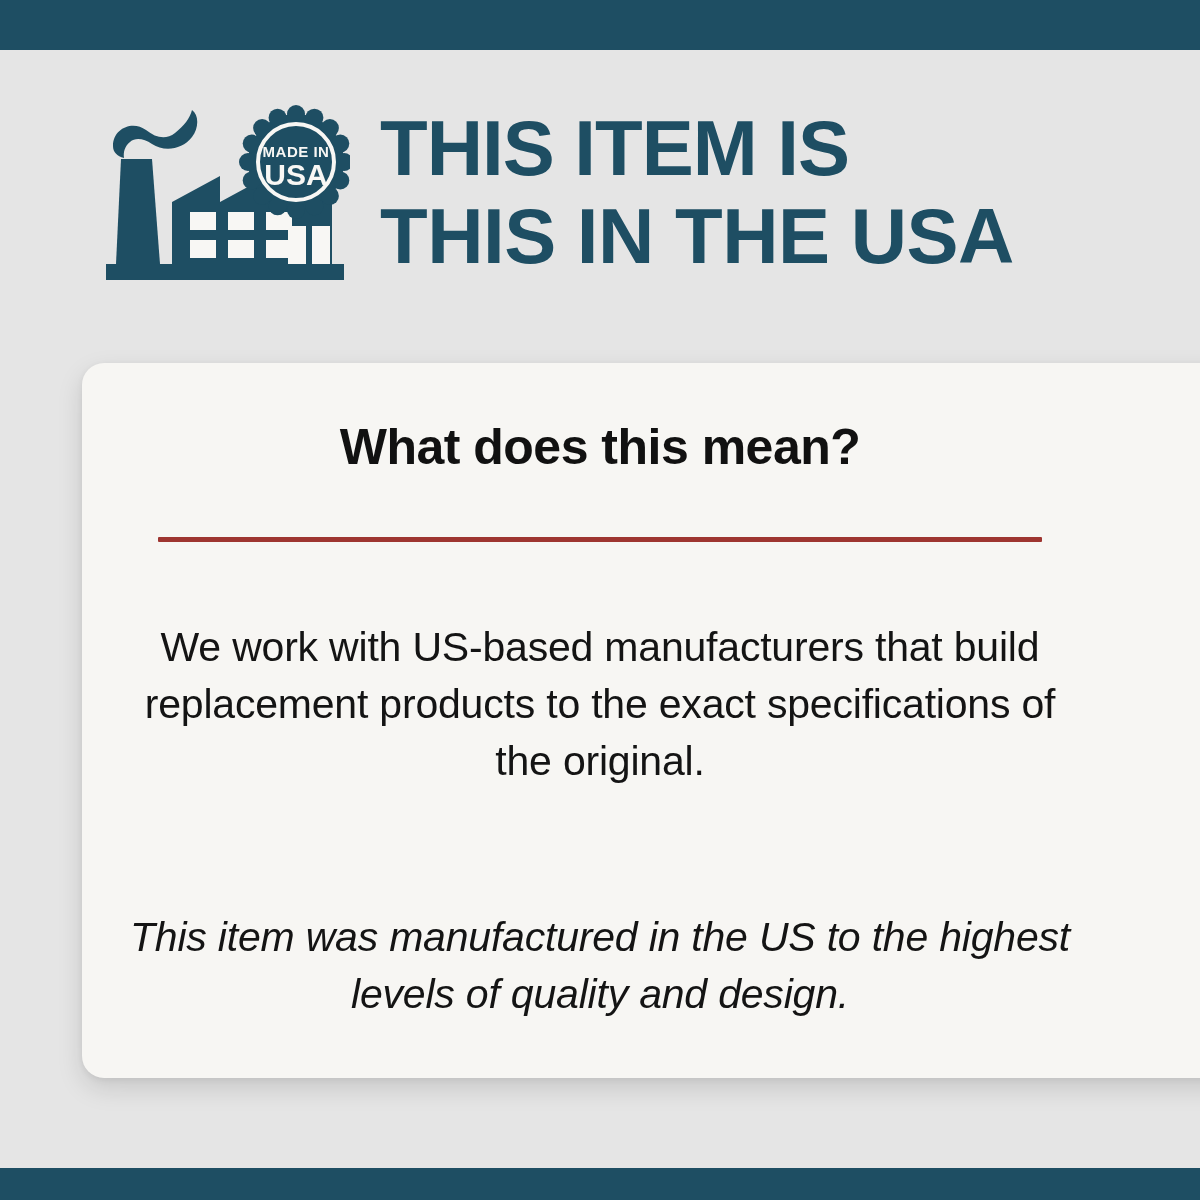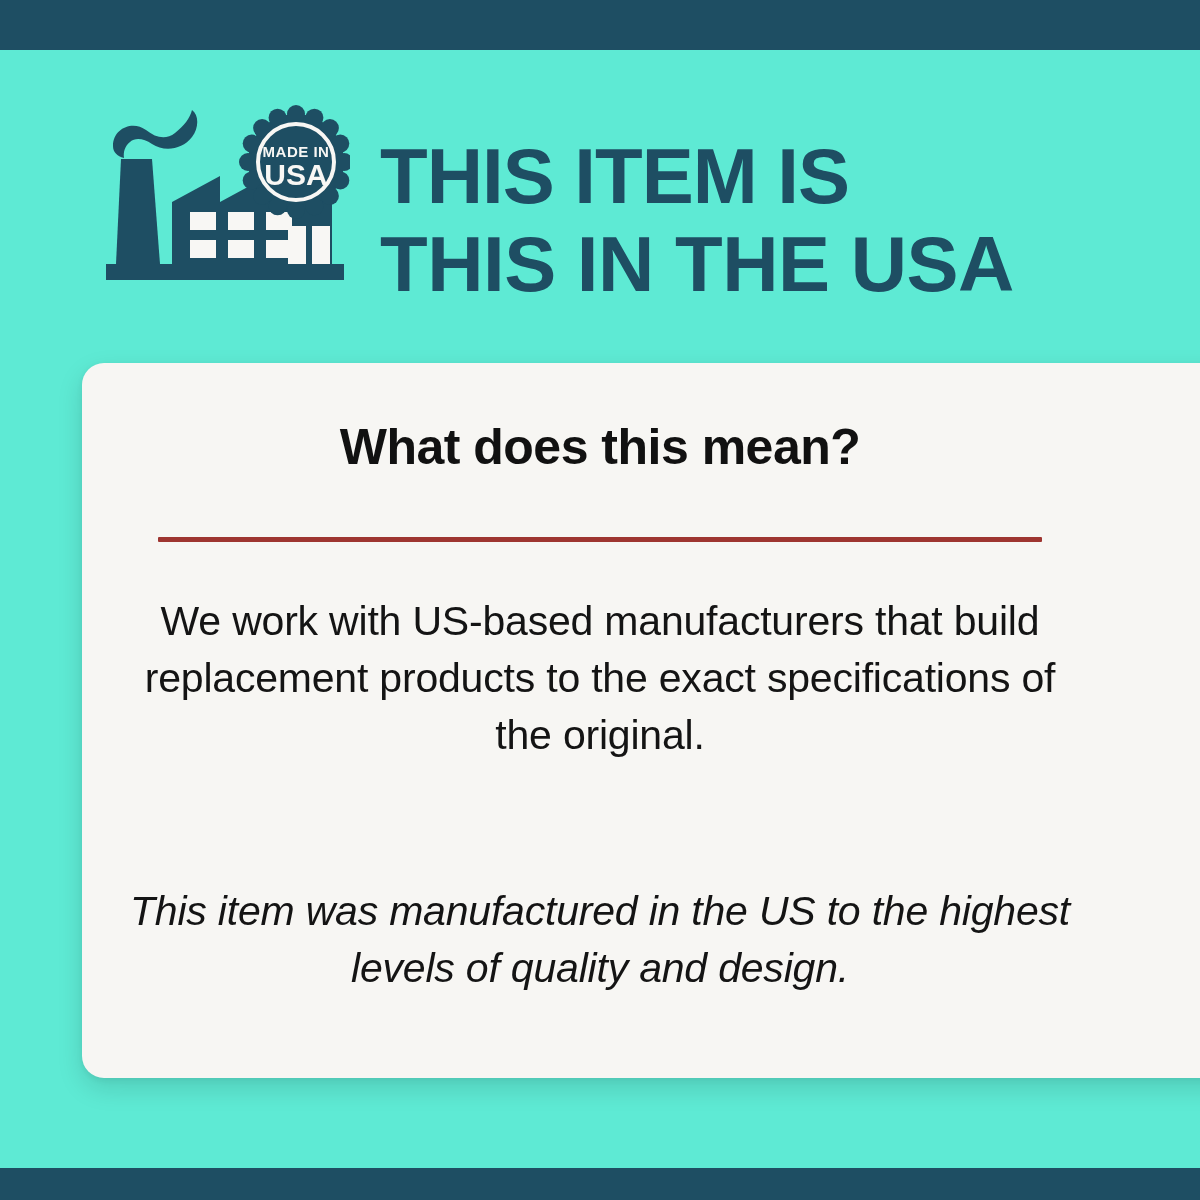--- a/index.html
+++ b/index.html
@@ -19,7 +19,7 @@
   .page {
     position: absolute;
     inset: 0;
-    background: #5eead4;
+    background: #e5e5e5;
   }
   .bar-top {
     position: absolute;

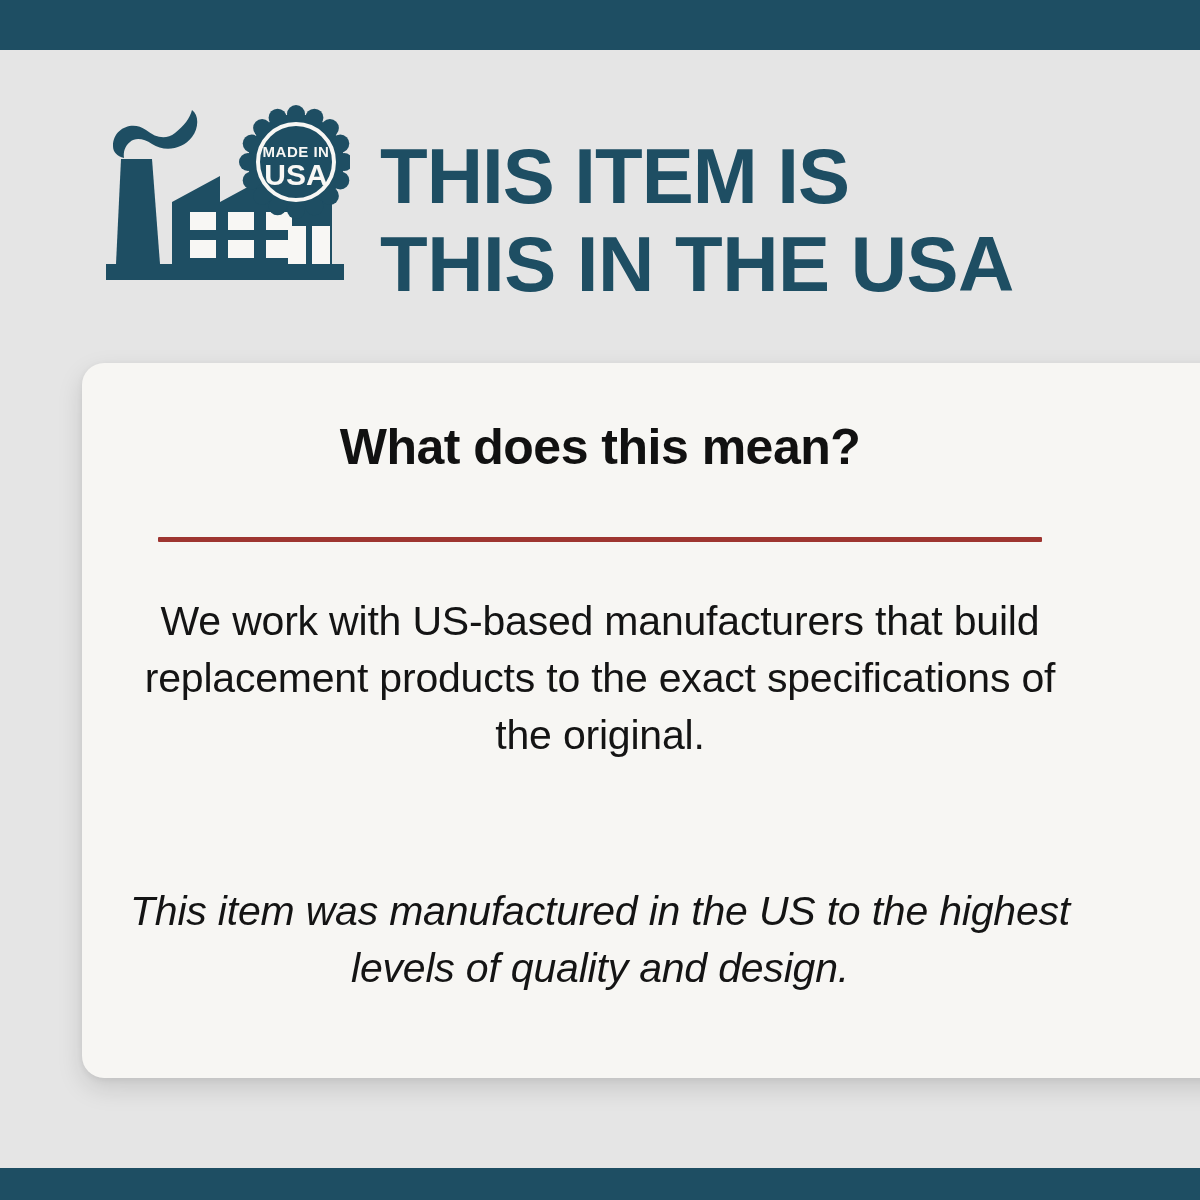--- a/index.html
+++ b/index.html
@@ -67,7 +67,7 @@
     white-space: nowrap;
     text-align: right;
   }
-  .headline .l1 { display: block; text-align: left; margin-top: 28px; }
+  .headline .l1 { display: block; text-align: left; }
   .headline .l2 { display: block; text-align: left; letter-spacing: -0.5px; }
 
   

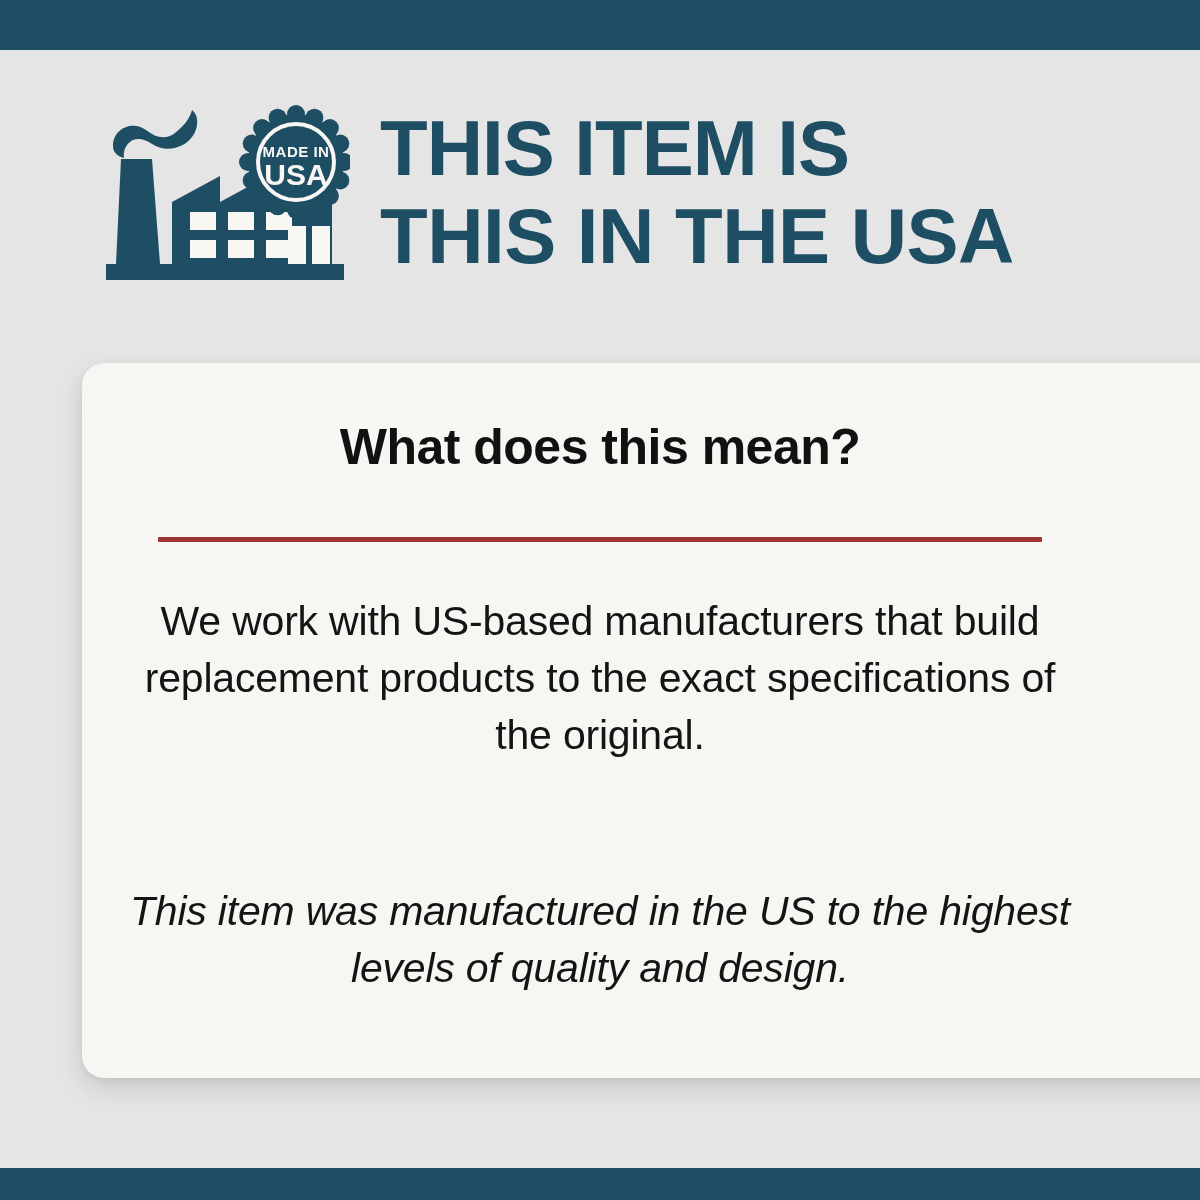--- a/index.html
+++ b/index.html
@@ -112,6 +112,7 @@
     font-size: 41px;
     line-height: 57px;
     letter-spacing: -0.2px;
+    margin-top: 26px;
   }
   .para-1 { top: 230px; }
   .para-2 { top: 520px; font-style: italic; }

